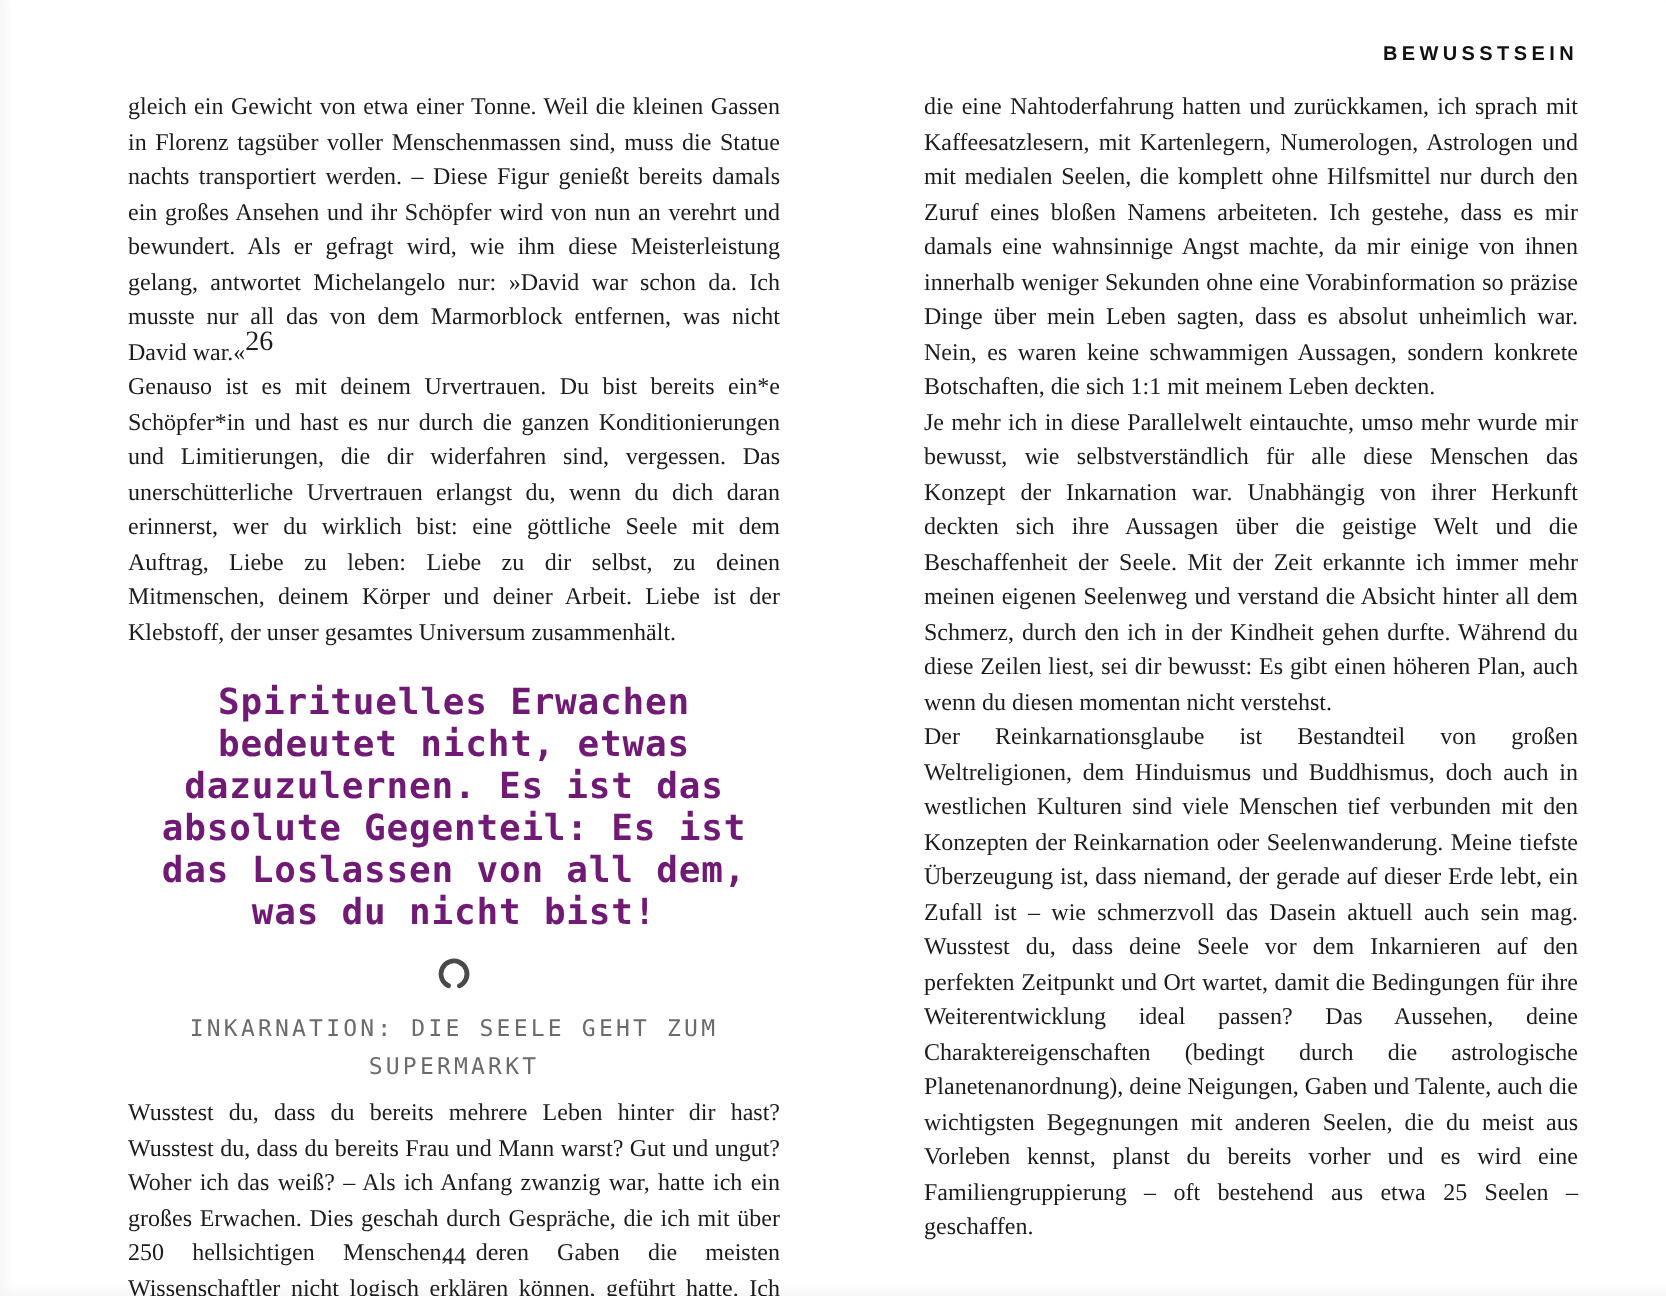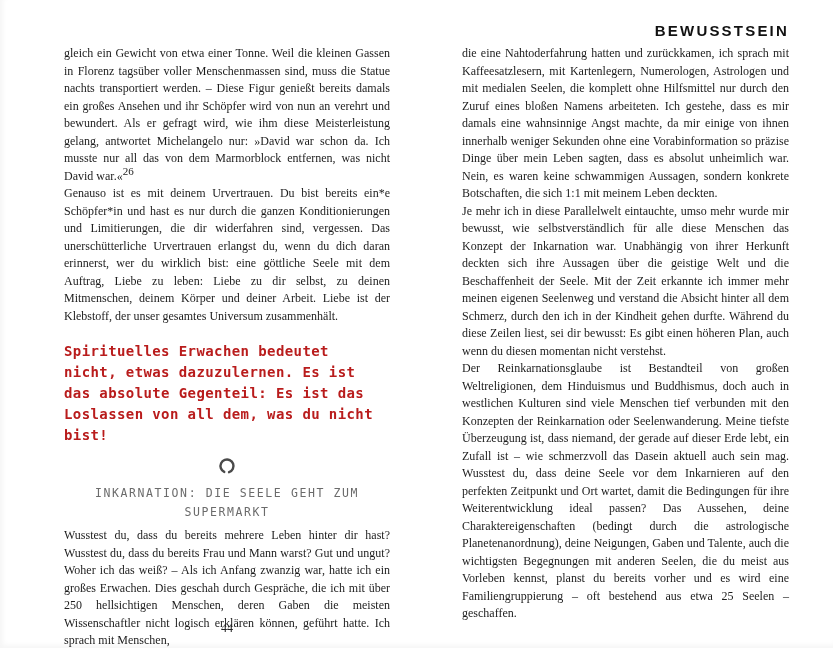--- a/index.html
+++ b/index.html
@@ -71,7 +71,7 @@
     right: 43px;
     font-family: "Liberation Sans", sans-serif;
     font-weight: bold;
-    font-size: 15px;
+    font-size: 10px;
     letter-spacing: 2.2px;
     color: #111;
     margin-left: 40px;

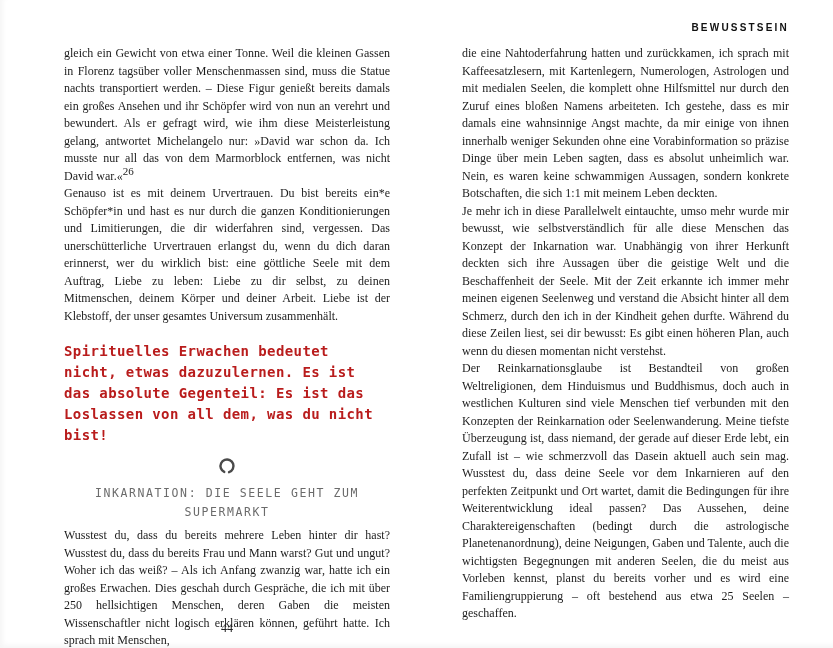--- a/index.html
+++ b/index.html
@@ -88,7 +88,7 @@
   .page-right .page-number { left: 46px; width: 328px; }
 
   sup.footnote {
-    font-size: 11px;
+    font-size: 14px;
     line-height: 0;
     vertical-align: super;
   }

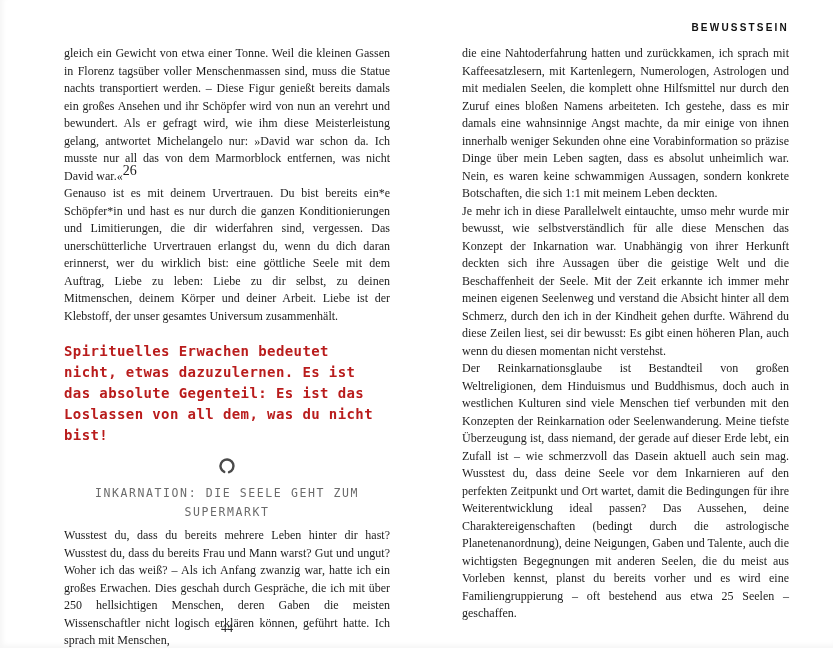--- a/index.html
+++ b/index.html
@@ -39,12 +39,13 @@
 
   .pull-quote {
     margin: 16px auto 10px auto;
+    text-align: center;
     font-family: "DejaVu Sans Mono", monospace;
     font-weight: bold;
-    font-size: 14px;
+    font-size: 18px;
     line-height: 21px;
     letter-spacing: 0.4px;
-    color: #b91c1c;
+    color: #701a75;
   }
 
   .ornament {

